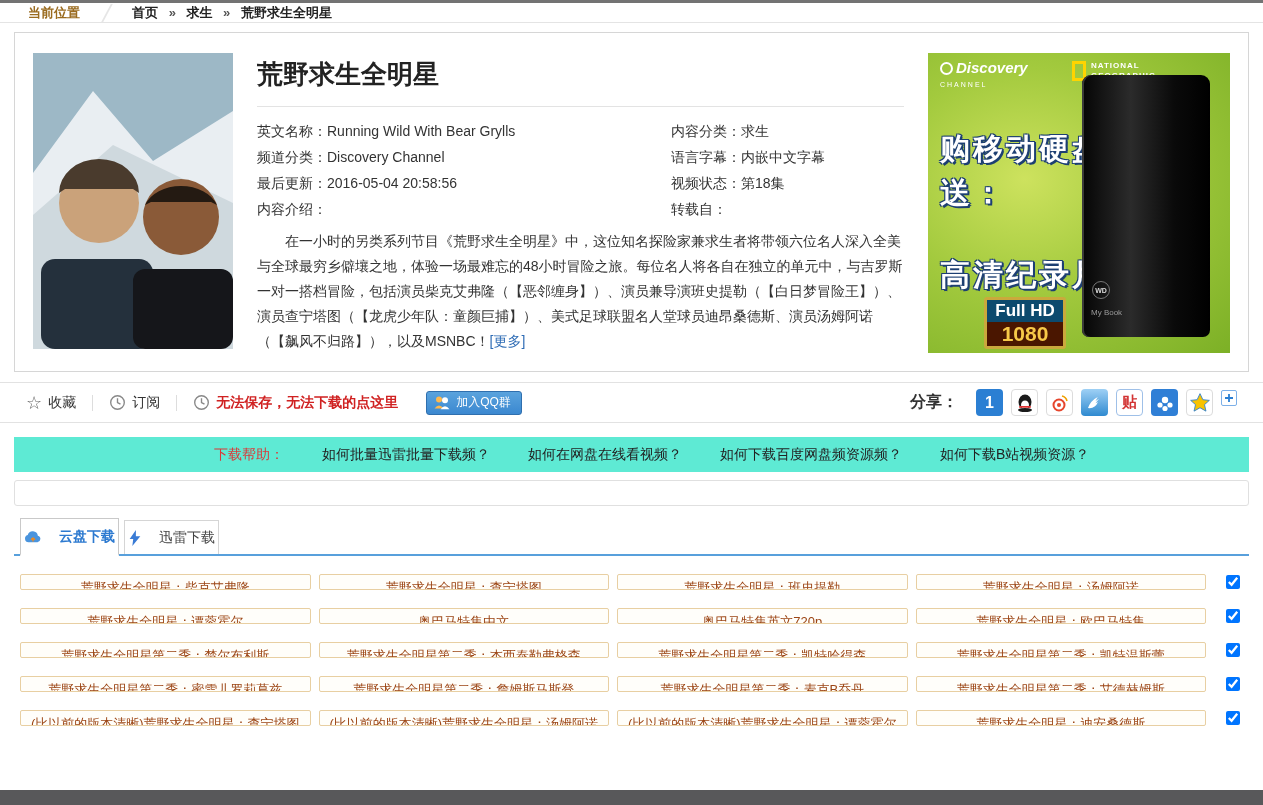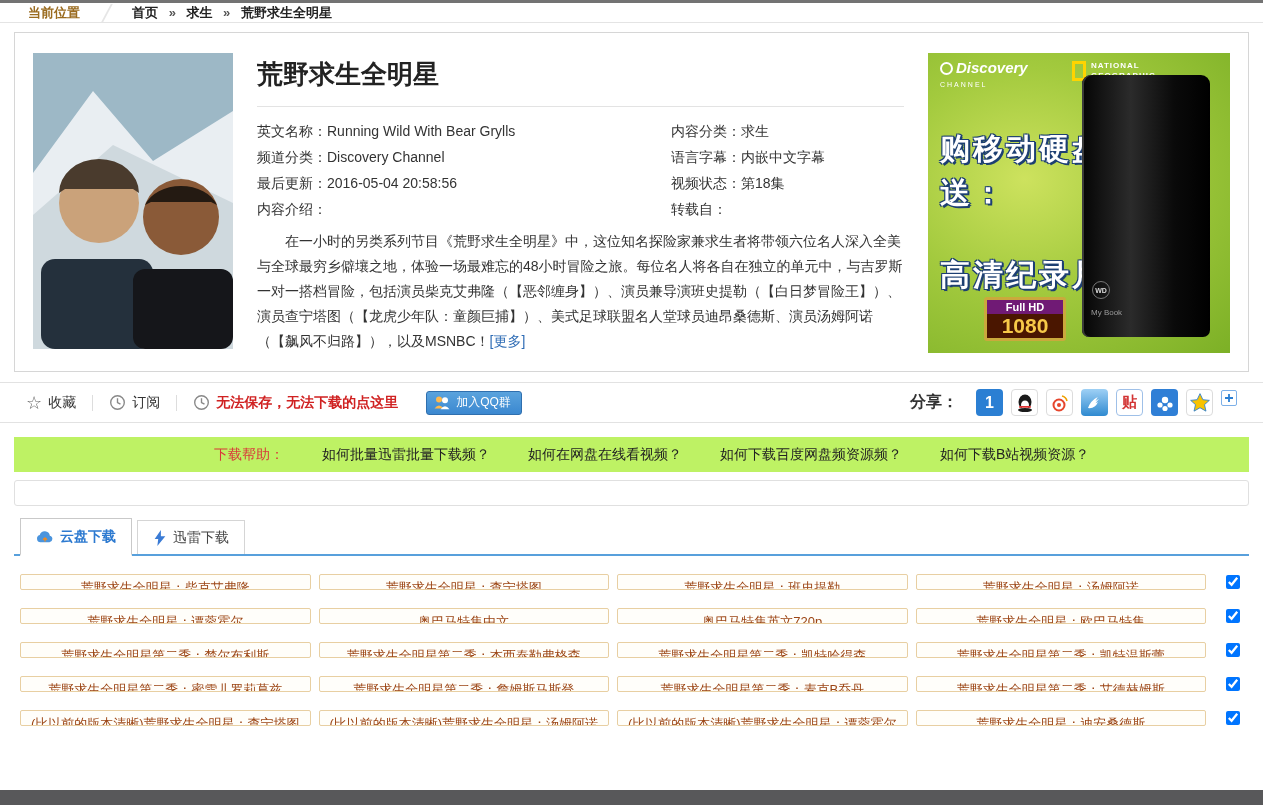--- a/index.html
+++ b/index.html
@@ -49,7 +49,7 @@
     text-shadow:2px 2px 0 #1d3f72,-1px -1px 0 #1d3f72,1px -1px 0 #1d3f72,-1px 1px 0 #1d3f72,2px 0 0 #1d3f72; }
   .ad-l1{ top:76px; } .ad-l2{ top:120px; } .ad-l3{ top:160px; } .ad-l4{ top:202px; }
   .ad-badge{ position:absolute; left:56px; top:244px; width:82px; border:3px solid #caa93c; background:#4a1600; text-align:center; border-radius:3px; }
-  .badge-top{ display:block; color:#fff; font-size:11px; font-weight:bold; background:#701a75; padding:1px 0; }
+  .badge-top{ display:block; color:#fff; font-size:17px; font-weight:bold; background:#0c4a6e; padding:1px 0; }
   .badge-num{ display:block; color:#f7c948; font-size:21px; font-weight:bold; line-height:24px; }
   .ad-note{ position:absolute; right:118px; top:96px; font-size:48px; color:rgba(255,255,255,0.38); }
   .ad-drive{ position:absolute; right:20px; top:22px; width:128px; height:262px; border-radius:9px 9px 7px 7px;

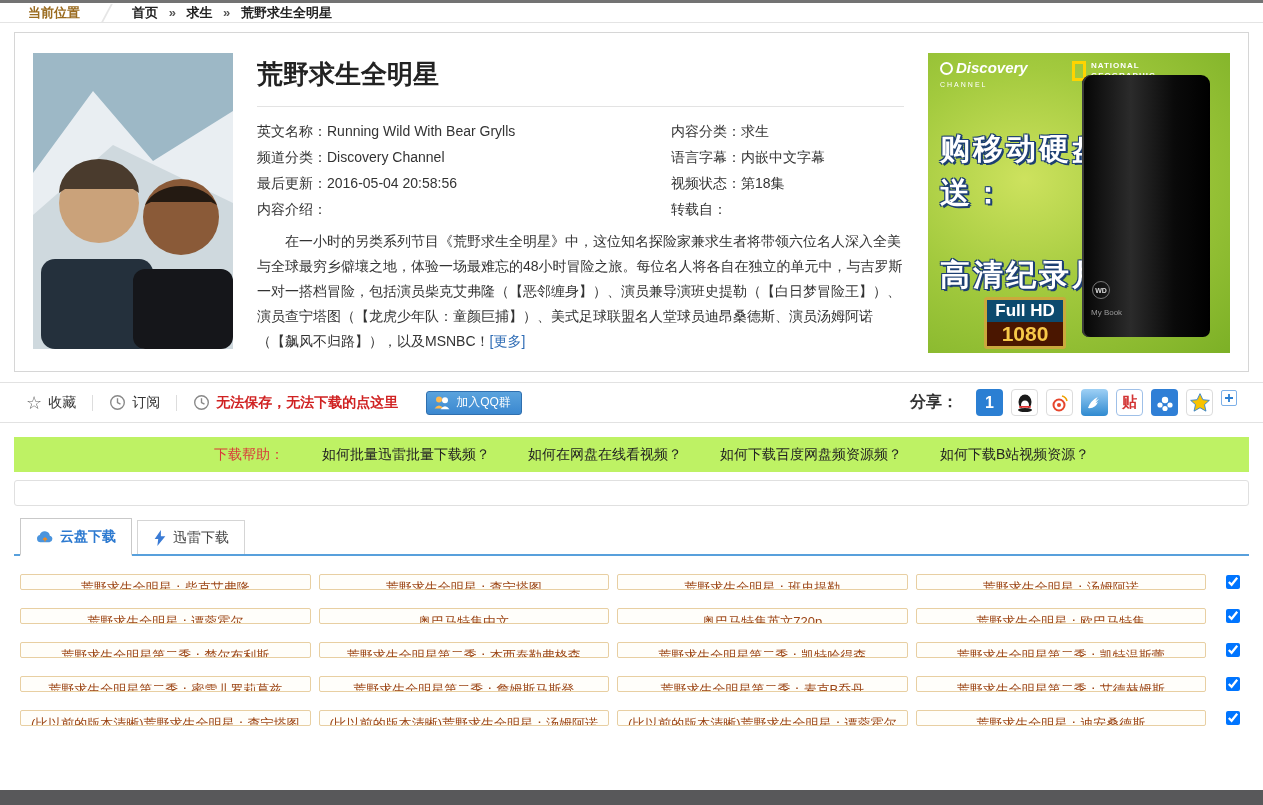--- a/index.html
+++ b/index.html
@@ -81,7 +81,7 @@
   .sh-more{ width:16px; height:16px; border:1px solid #7db0e8; border-radius:2px; margin-left:8px; align-self:flex-start; margin-top:1px;
     display:flex; align-items:center; justify-content:center; cursor:pointer; }
   
-  .helpbar{ margin:14px 14px 0; height:35px; background:#bef264; display:flex; align-items:center; font-size:14px; }
+  .helpbar{ margin:14px 14px 0; height:35px; background:#5eead4; display:flex; align-items:center; font-size:14px; }
   .help-label{ color:#d93a3a; margin-left:200px; }
   .help-link{ margin-left:38px; color:#222; text-decoration:none; cursor:pointer; }
   

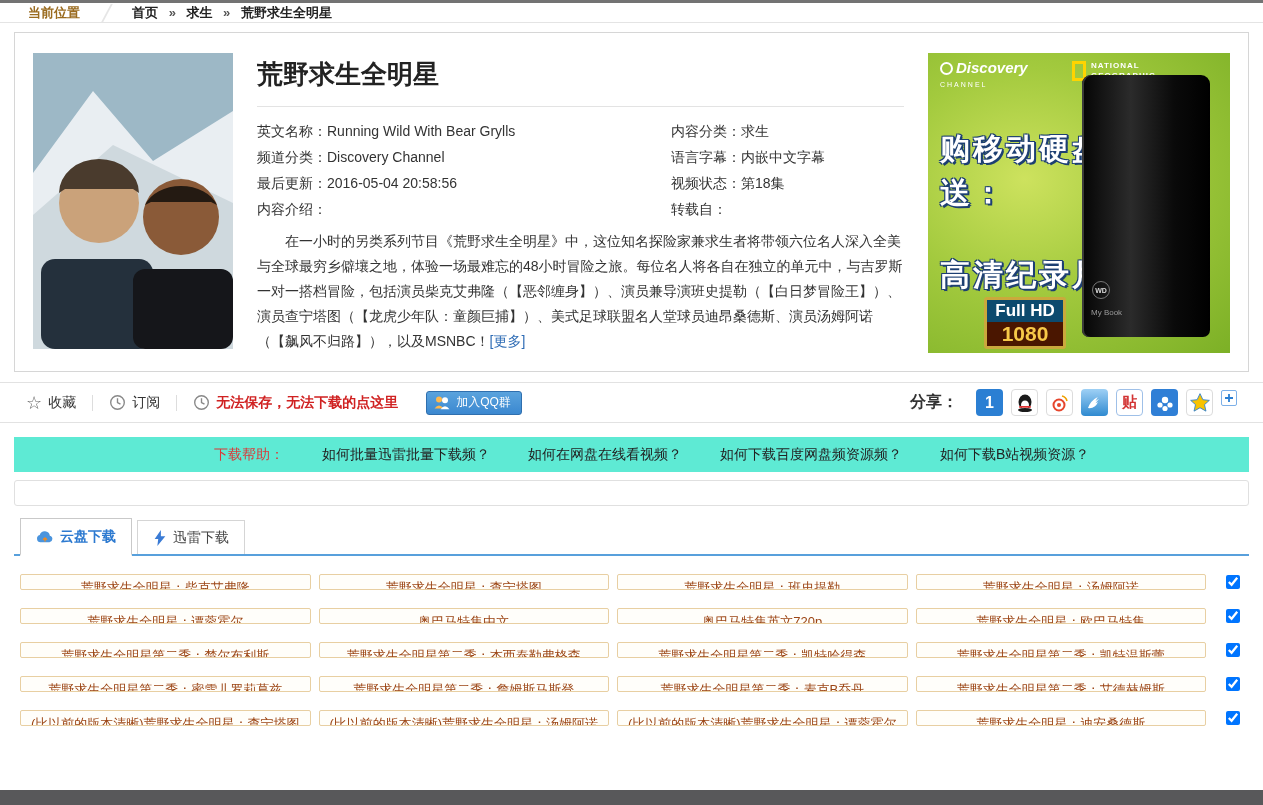--- a/index.html
+++ b/index.html
@@ -88,7 +88,7 @@
   .empty-panel{ margin:8px 14px 0; height:26px; border:1px solid #e0e0e0; border-radius:3px; background:#fff; }
   
   .tabbar{ margin:14px 14px 0; height:36px; border-bottom:2px solid #58a0dc; display:flex; align-items:flex-end; }
-  .tab{ display:inline-flex; align-items:center; gap:6px; height:34px; padding:0 15px; font-size:14px; cursor:pointer;
+  .tab{ display:inline-flex; align-items:center; gap:17px; height:34px; padding:0 3px; font-size:14px; cursor:pointer;
     border:1px solid #d5d5d5; border-bottom:none; background:#fff; margin-left:5px; color:#444; }
   .tab.active{ border-color:#c9c9c9; color:#2d7ad0; font-weight:bold; margin-bottom:-2px; height:38px; border-bottom:2px solid #fff; margin-left:6px; }
   .tab svg{ display:block; }

